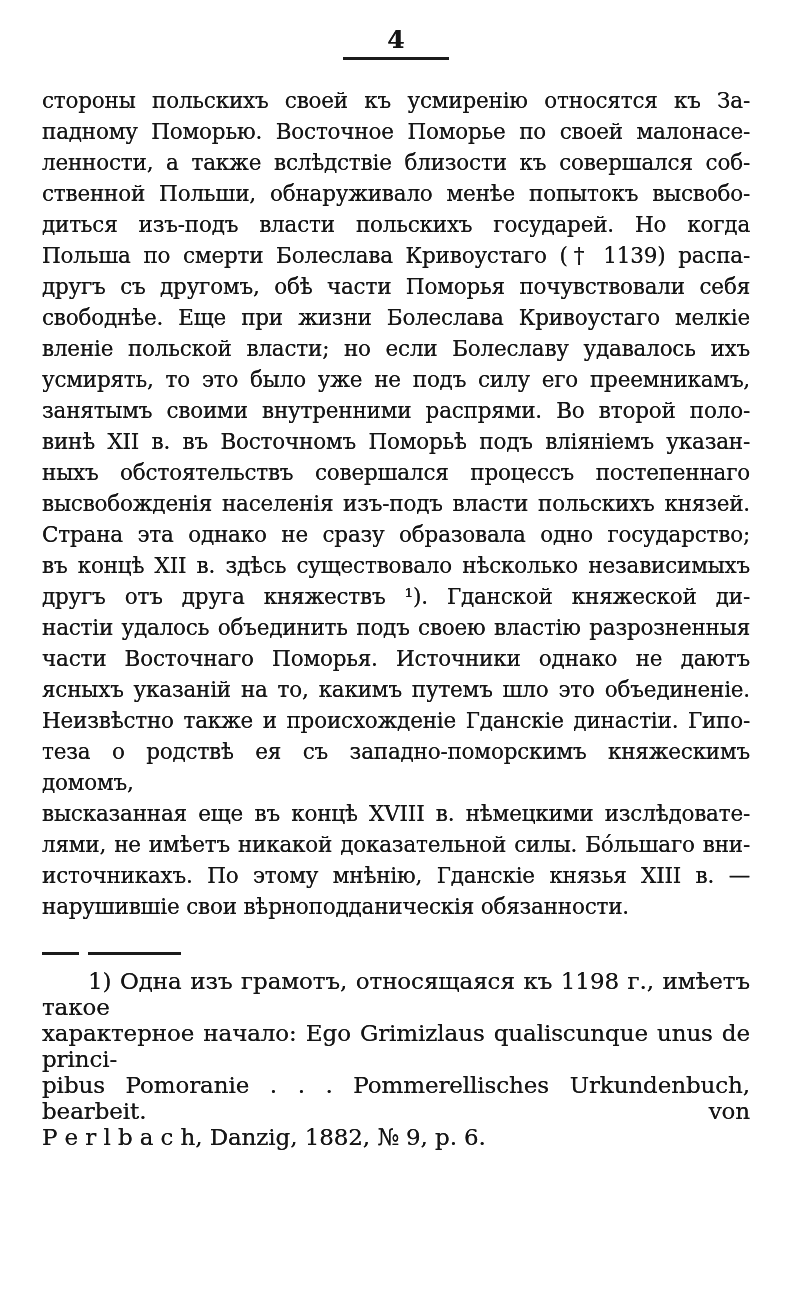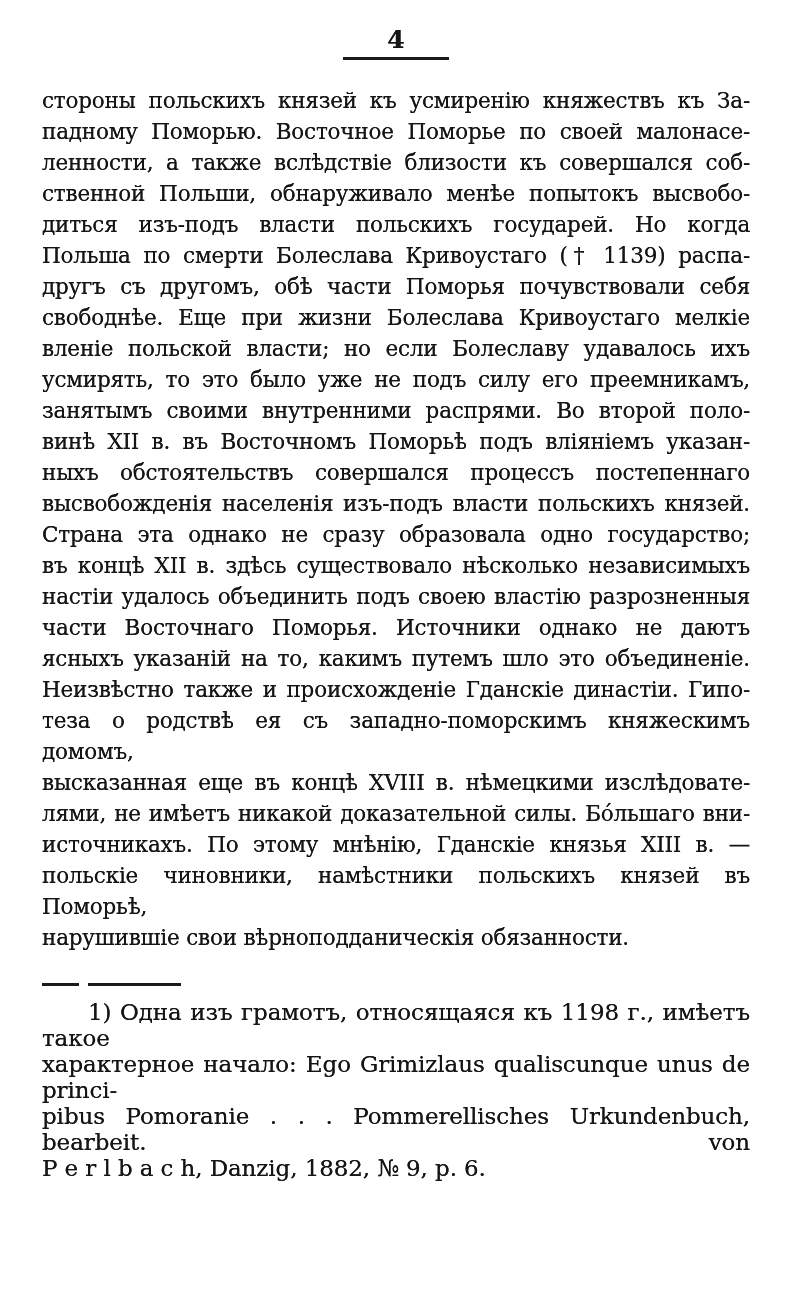--- a/index.html
+++ b/index.html
@@ -86,7 +86,7 @@
   </div>
 
   <div class="body-text">
-      <div class="tline">стороны польскихъ князей къ усмиренію княжествъ къ За-</div>
+      <div class="tline">стороны польскихъ своей къ усмиренію относятся къ За-</div>
       <div class="tline">падному Поморью. Восточное Поморье по своей малонасе-</div>
       <div class="tline">ленности, а также вслѣдствіе близости къ совершался соб-</div>
       <div class="tline">ственной Польши, обнаруживало менѣе попытокъ высвобо-</div>

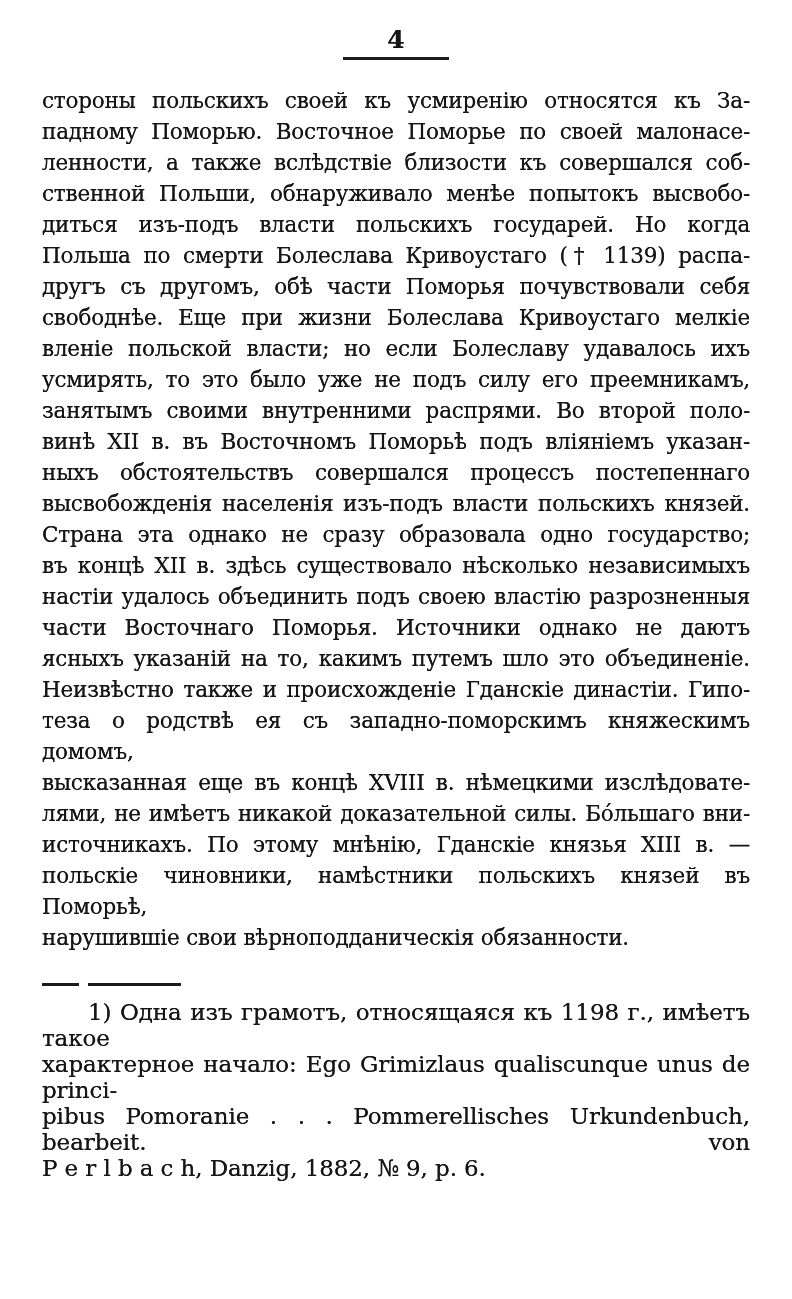--- a/index.html
+++ b/index.html
@@ -102,6 +102,7 @@
       <div class="tline">высвобожденія населенія изъ-подъ власти польскихъ князей.</div>
       <div class="tline">Страна эта однако не сразу образовала одно государство;</div>
       <div class="tline">въ концѣ XII в. здѣсь существовало нѣсколько независимыхъ</div>
+      <div class="tline">другъ отъ друга княжествъ ¹). Гданской княжеской ди-</div>
       <div class="tline">настіи удалось объединить подъ своею властію разрозненныя</div>
       <div class="tline">части Восточнаго Поморья. Источники однако не даютъ</div>
       <div class="tline">ясныхъ указаній на то, какимъ путемъ шло это объединеніе.</div>

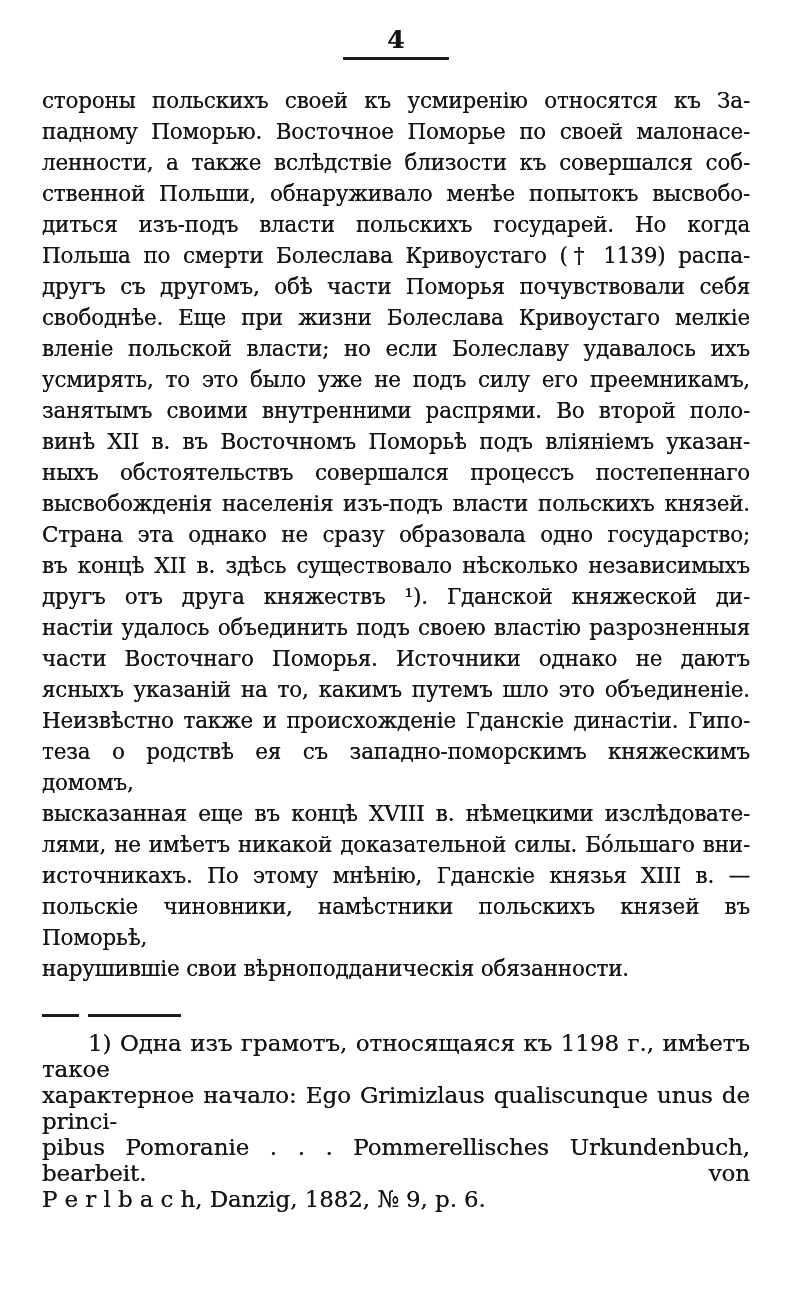--- a/index.html
+++ b/index.html
@@ -111,7 +111,6 @@
       <div class="tline">высказанная еще въ концѣ XVIII в. нѣмецкими изслѣдовате-</div>
       <div class="tline">лями, не имѣетъ никакой доказательной силы. Бо́льшаго вни-</div>
       <div class="tline">источникахъ. По этому мнѣнію, Гданскіе князья XIII в. —</div>
-      <div class="tline">польскіе чиновники, намѣстники польскихъ князей въ Поморьѣ,</div>
       <div class="tline last">нарушившіе свои вѣрноподданическія обязанности.</div>
     </div>
 

